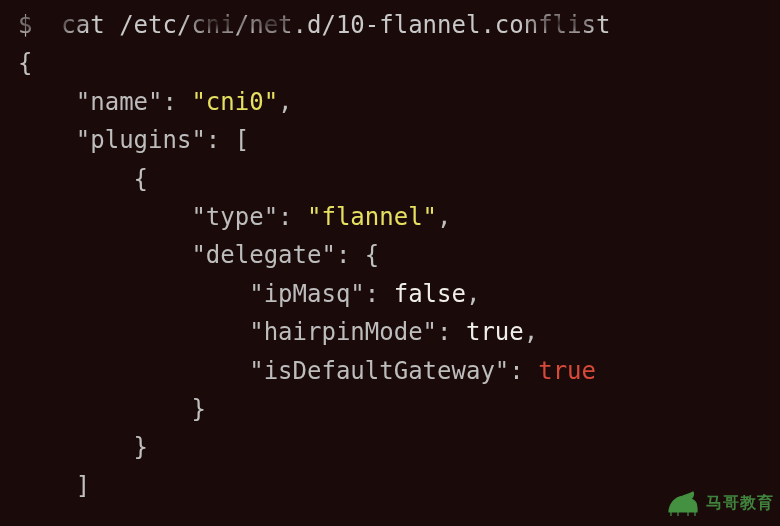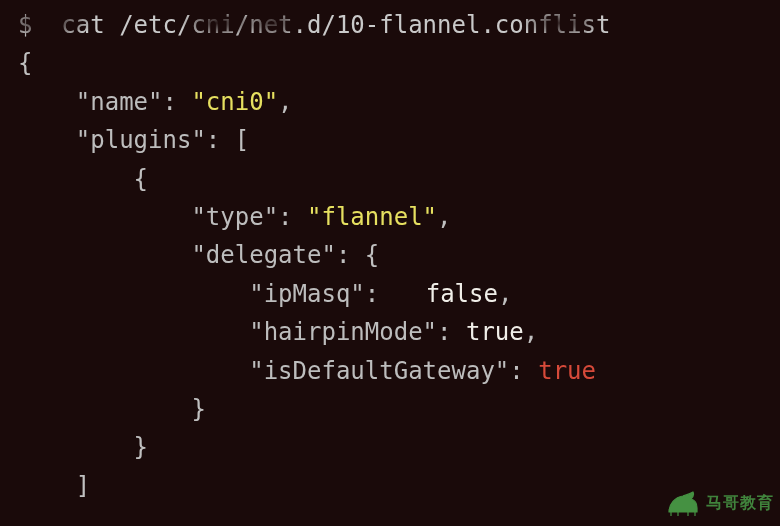--- a/index.html
+++ b/index.html
@@ -20,7 +20,7 @@
   .line { white-space: pre; }
   .key    { color: #bdbdbd; }   
   .str    { color: #e6e060; }   
-  .kw-f   { color: #f0eee8; font-weight: 500; margin-left: 32px; } 
+  .kw-f   { color: #f0eee8; font-weight: 500; } 
   .kw-t1  { color: #f0eee8; font-weight: 500; } 
   .kw-t2  { color: #d74a3a; }   
   .punct  { color: #c0c0c0; }

